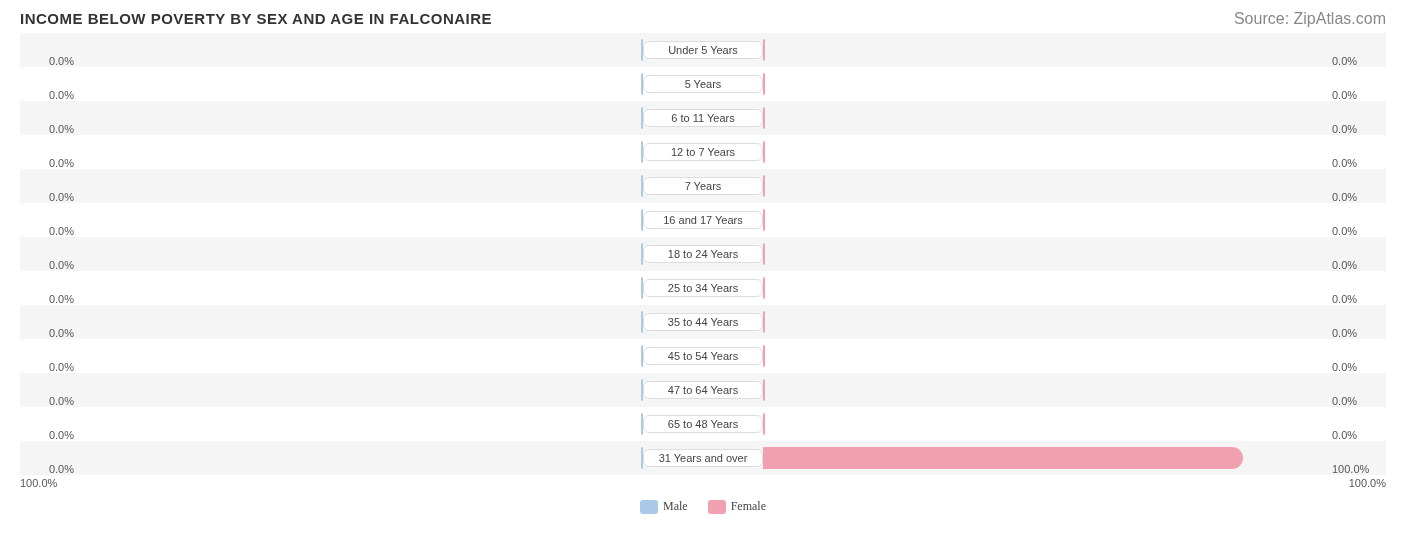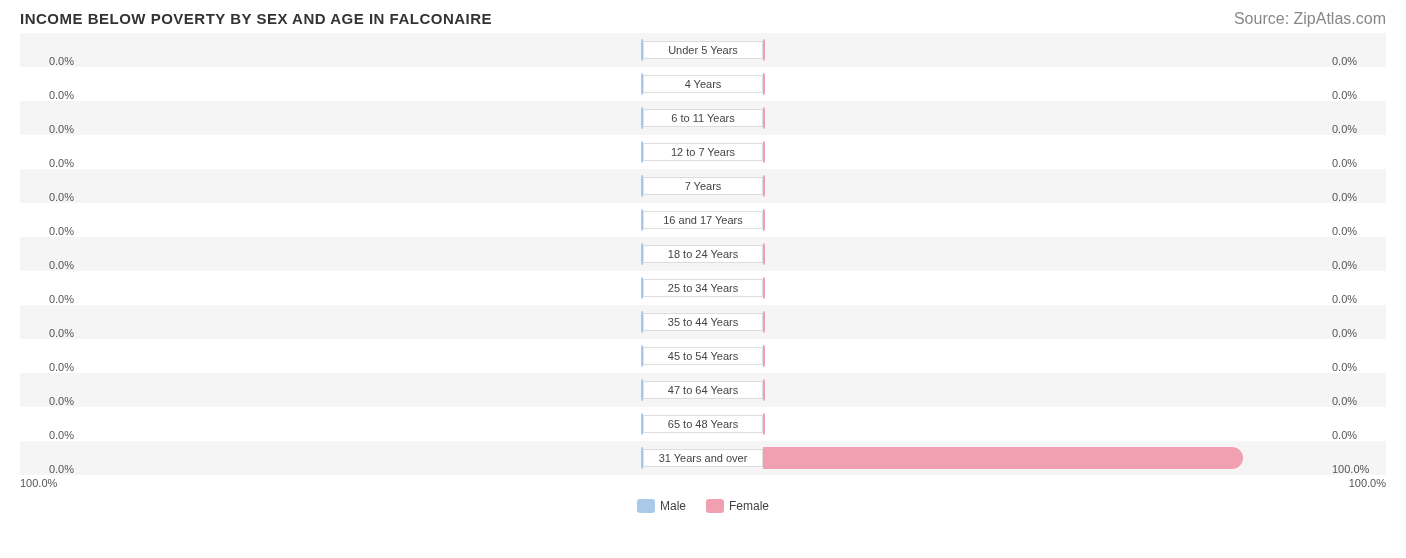--- a/index.html
+++ b/index.html
@@ -101,7 +101,7 @@
     .center-label {
       background: #fff;
       border: 1px solid #ddd;
-      border-radius: 0;
+      border-radius: 6px;
       padding: 2px 10px;
       font-size: 11px;
       color: #444;

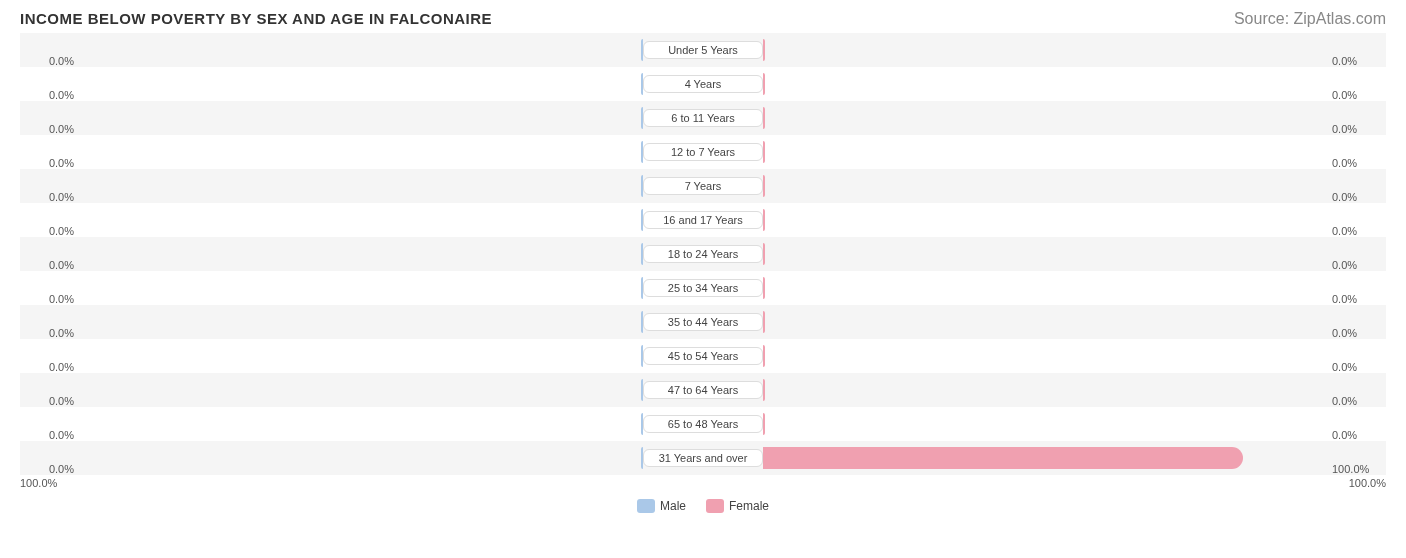--- a/index.html
+++ b/index.html
@@ -171,7 +171,7 @@
         <div class="male-bar-wrapper">
           <div class="male-bar" style="width:0px;"></div>
         </div>
-        <div class="center-label">4 Years</div>
+        <div class="center-label">5 Years</div>
         <div class="female-bar-wrapper">
           <div class="female-bar" style="width:0px;"></div>
         </div>

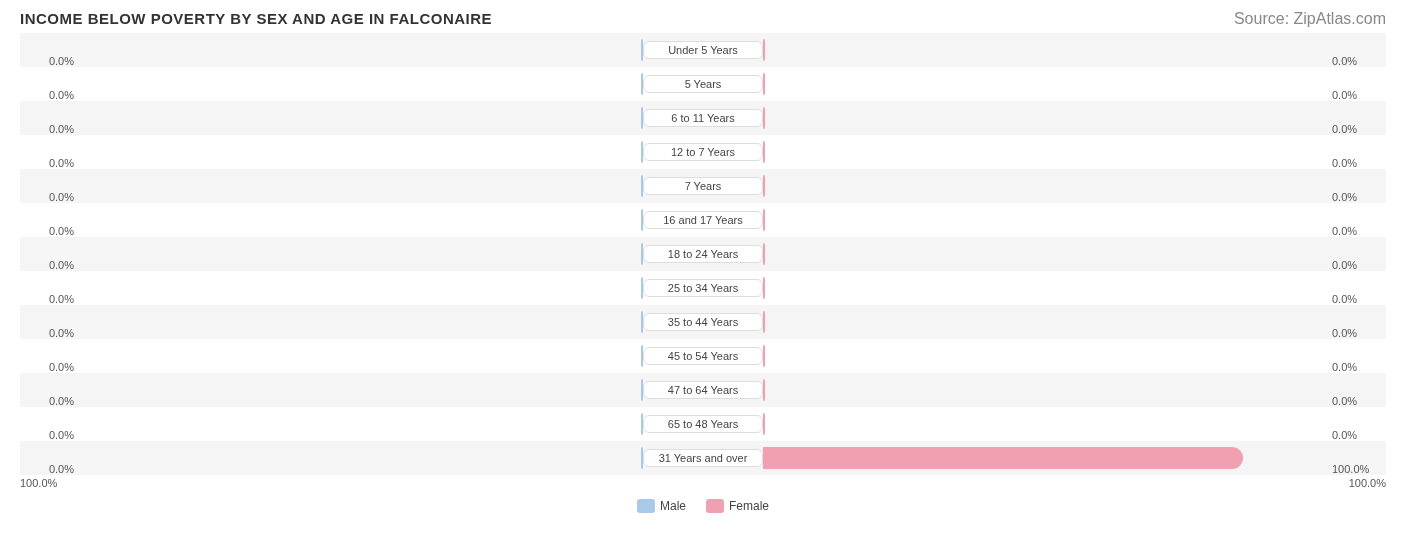--- a/index.html
+++ b/index.html
@@ -124,6 +124,7 @@
       align-items: center;
       gap: 20px;
       margin-top: 8px;
+      font-family: Liberation Serif, serif;
     }
     .legend-item {
       display: flex;

